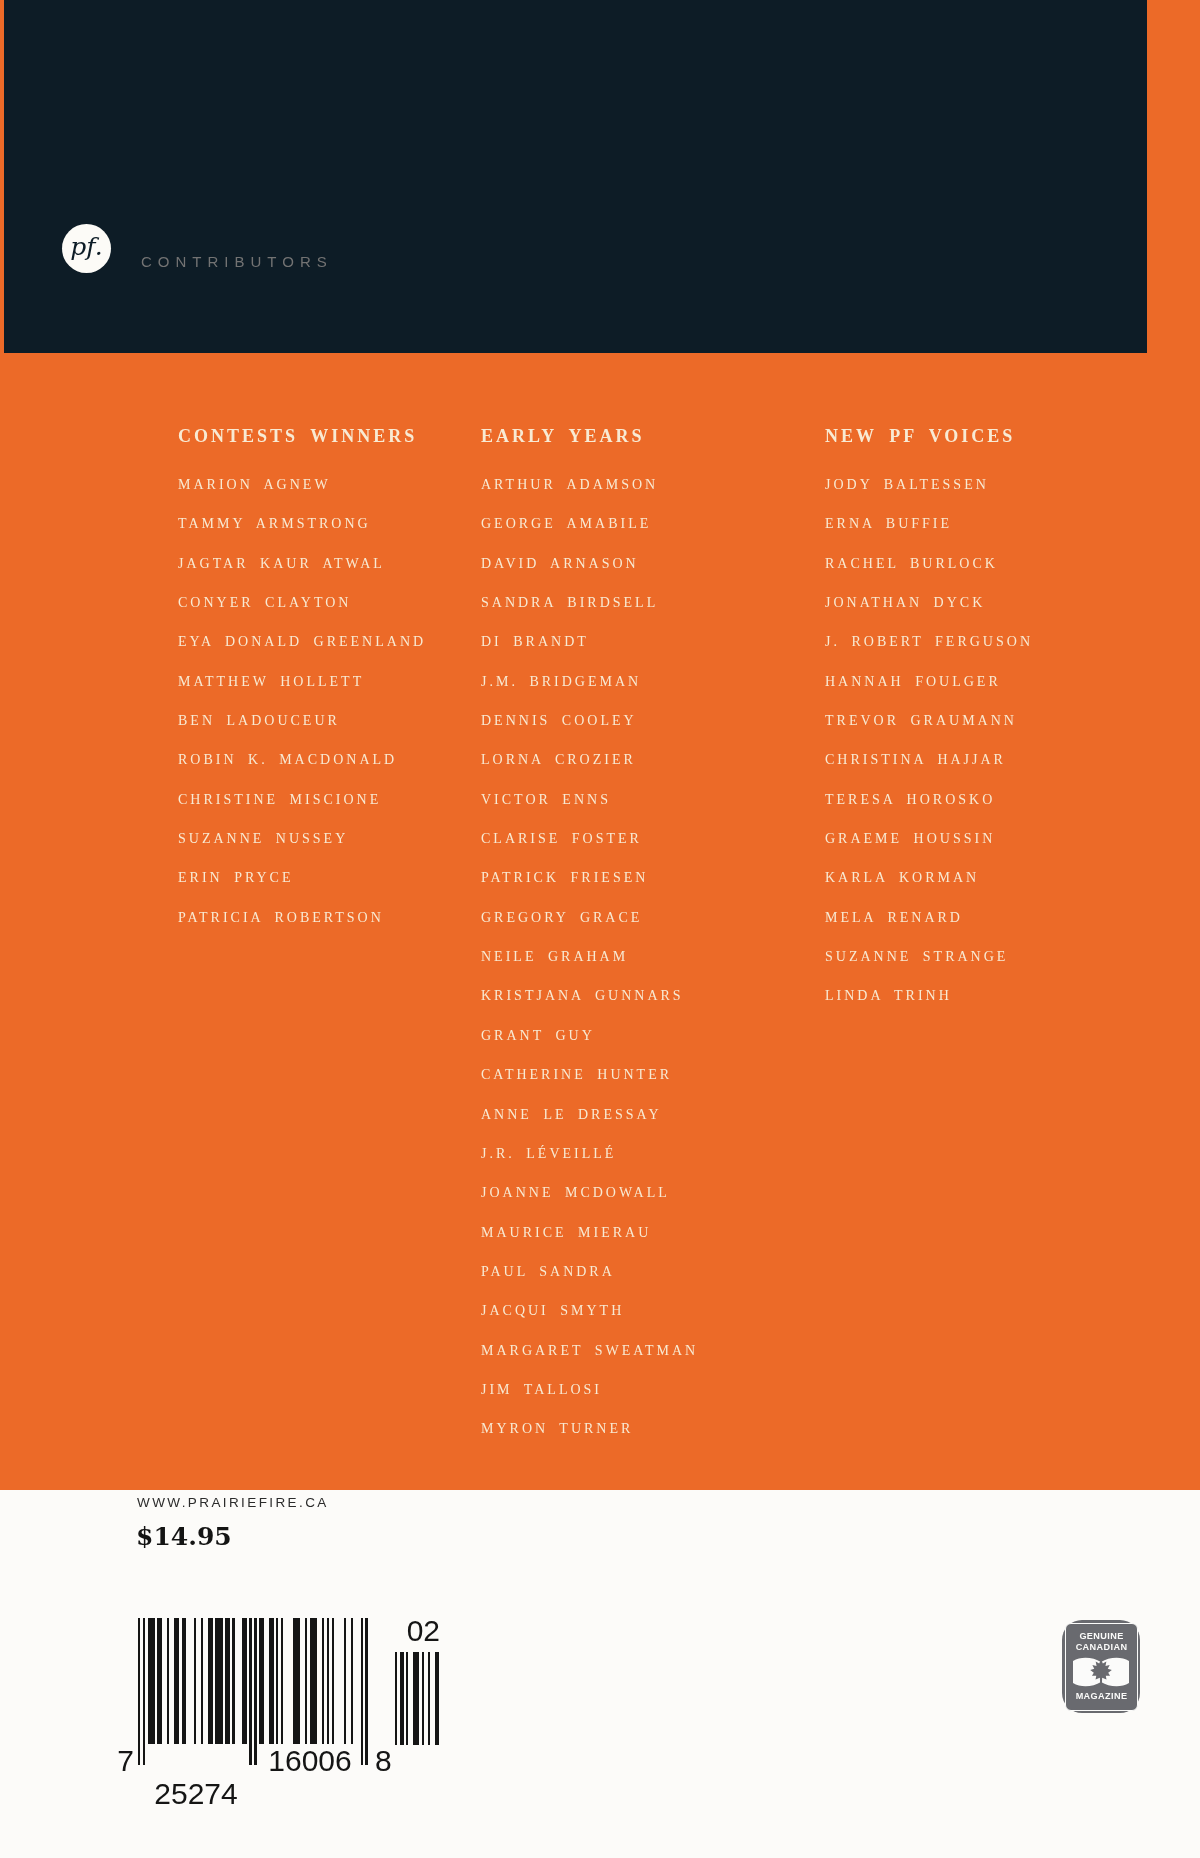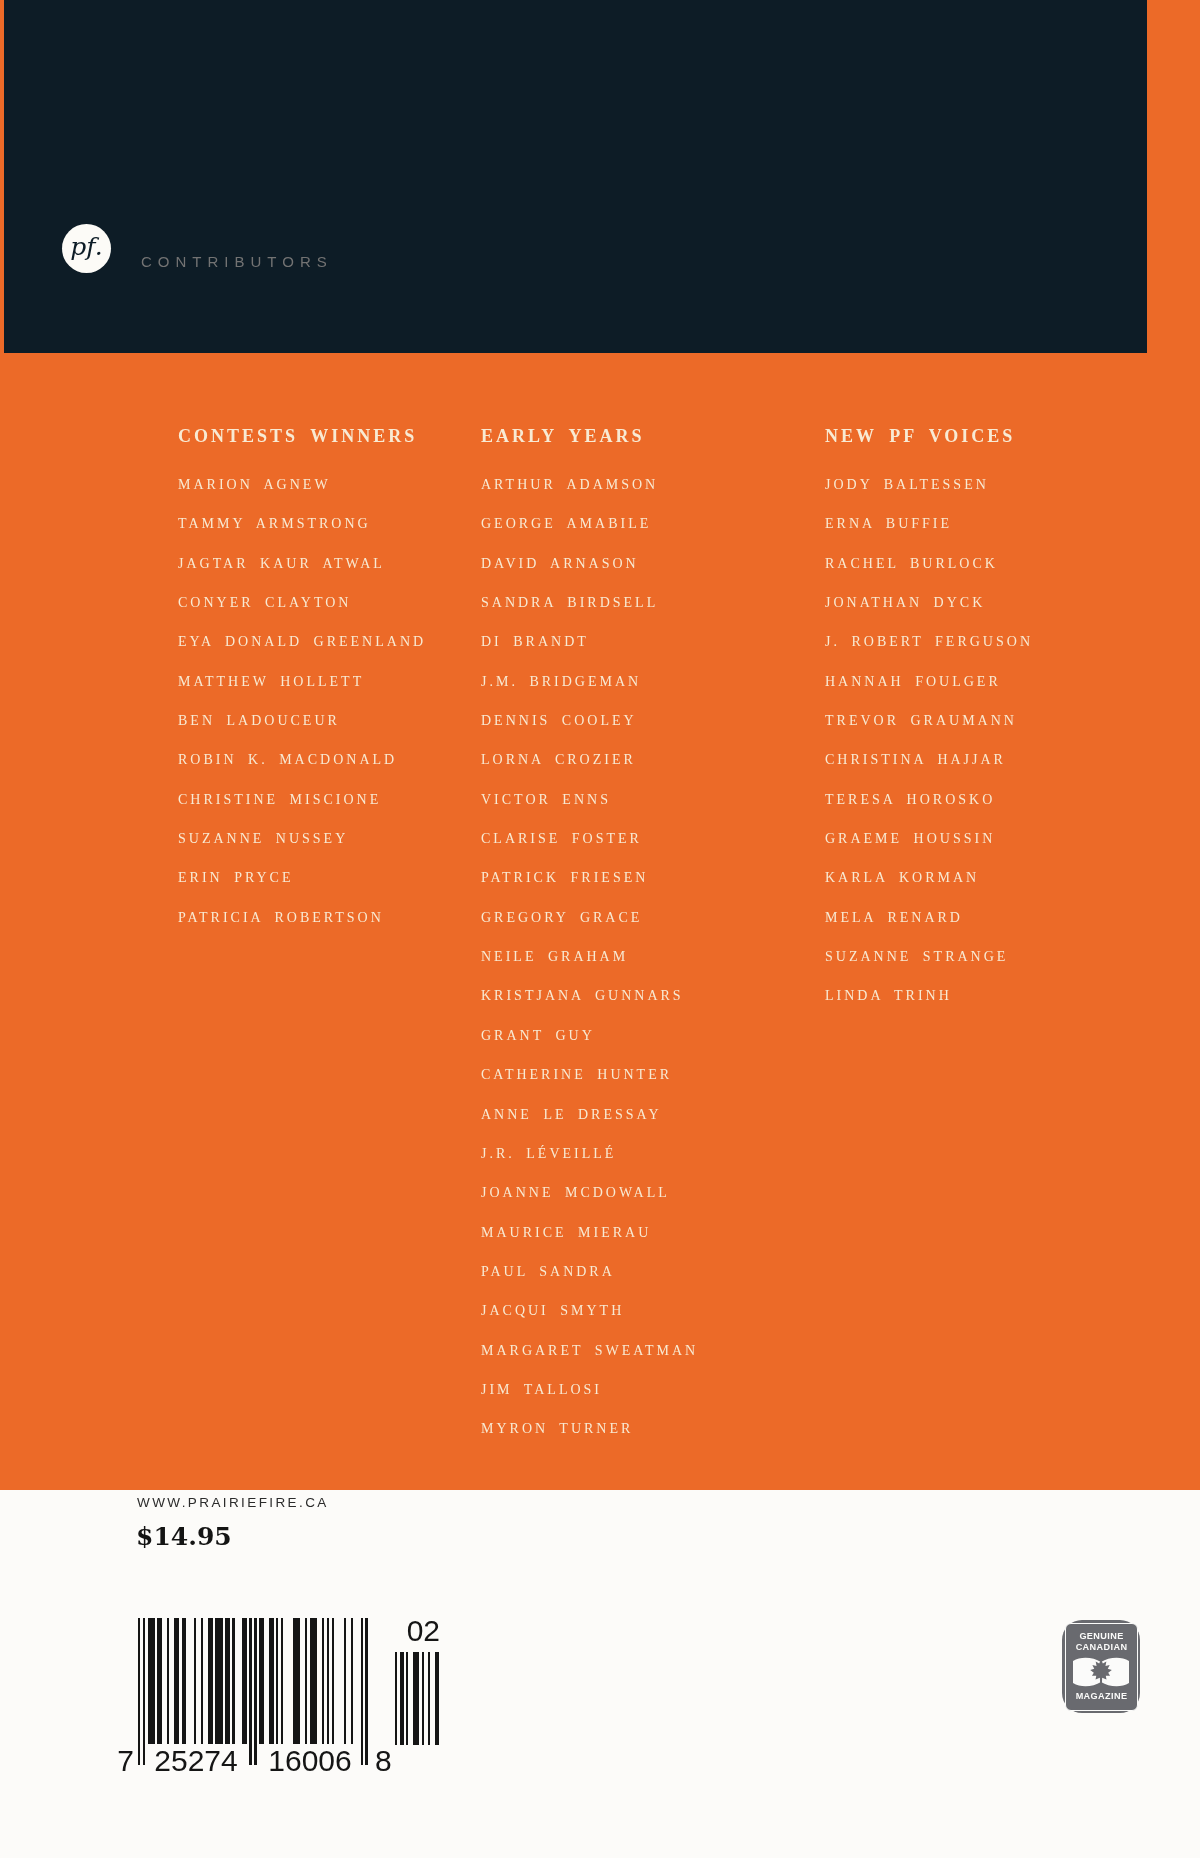--- a/index.html
+++ b/index.html
@@ -36,7 +36,7 @@
   .bc-digit { position:absolute; top:127px; font-family:"Liberation Sans", sans-serif;
               font-size:30px; line-height:32px; color:#151515; }
   .bc-d-left  { left:-31px; width:27px; text-align:right; }
-  .bc-d-g1    { left:8px;   width:100px; text-align:center; }
+  .bc-d-g1    { left:8px;   width:100px; text-align:center;margin-top:33px; }
   .bc-d-g2    { left:122px; width:100px; text-align:center; }
   .bc-d-right { left:237px; width:27px; text-align:left; }
 

